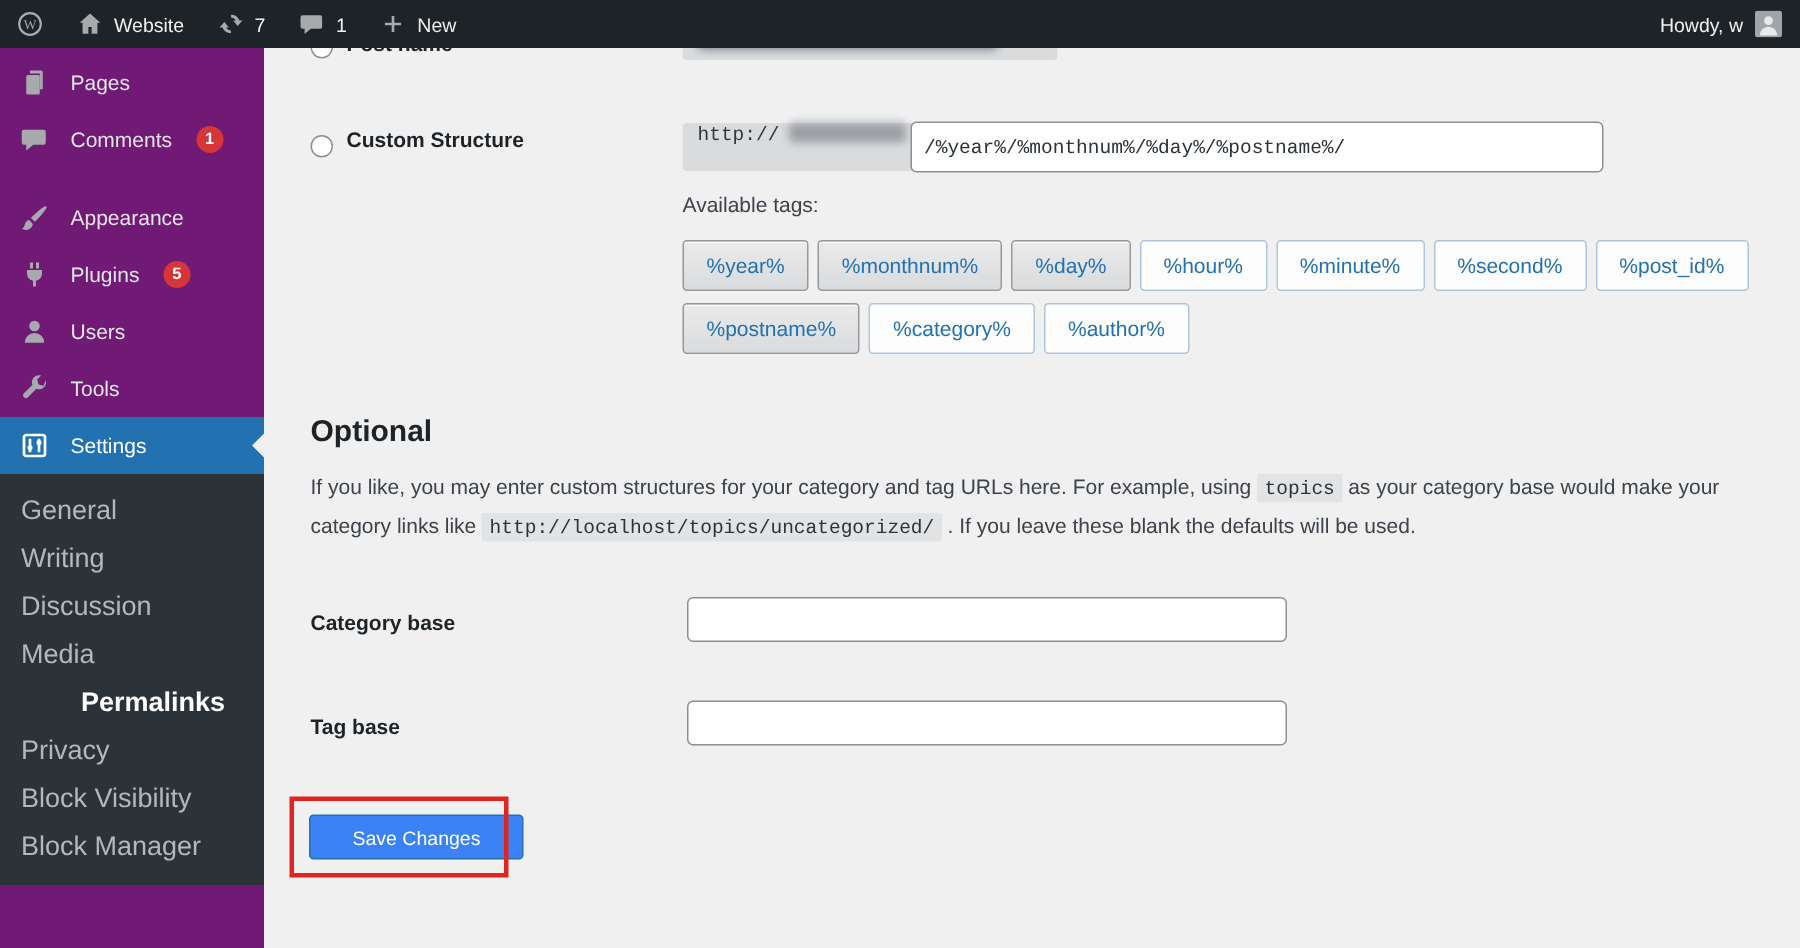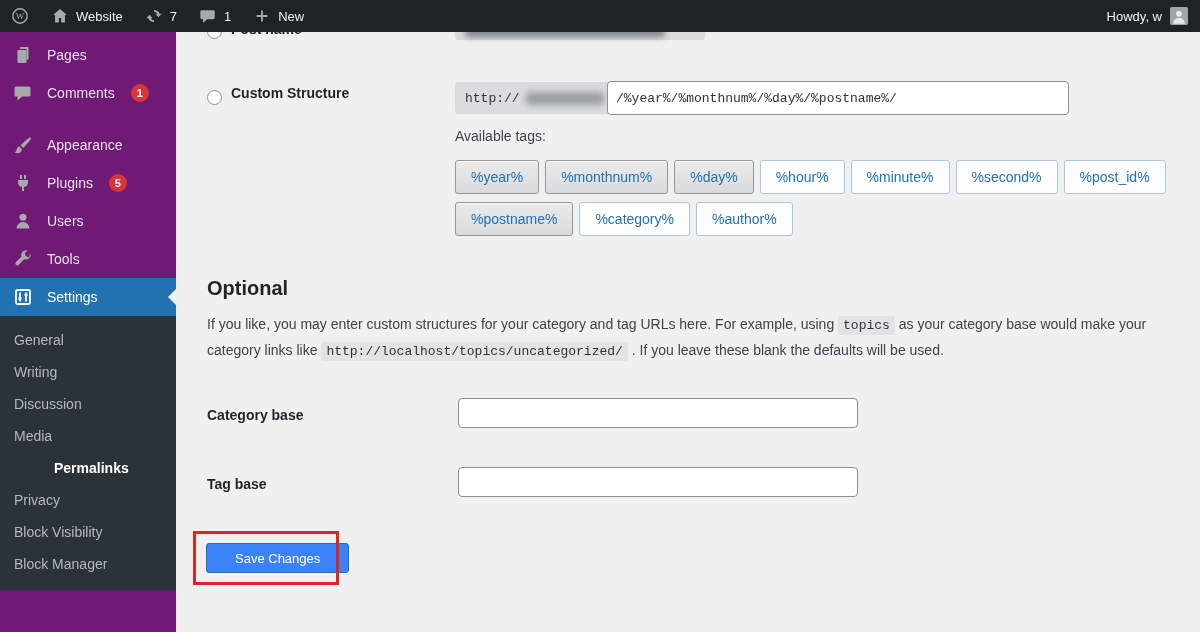--- a/index.html
+++ b/index.html
@@ -61,7 +61,7 @@
   }
   .th-label { font-size:14px; font-weight:bold; color:#1d2327; }
   .code-chip {
-    display:inline-flex; align-items:center; height:32px; padding:0 10px;
+    display:inline-flex; height:32px; padding:0 10px;
     background:#d9dbdd; border-radius:3px;
     font-family:"Liberation Mono","DejaVu Sans Mono",monospace; font-size:13px; color:#32373c;
   }

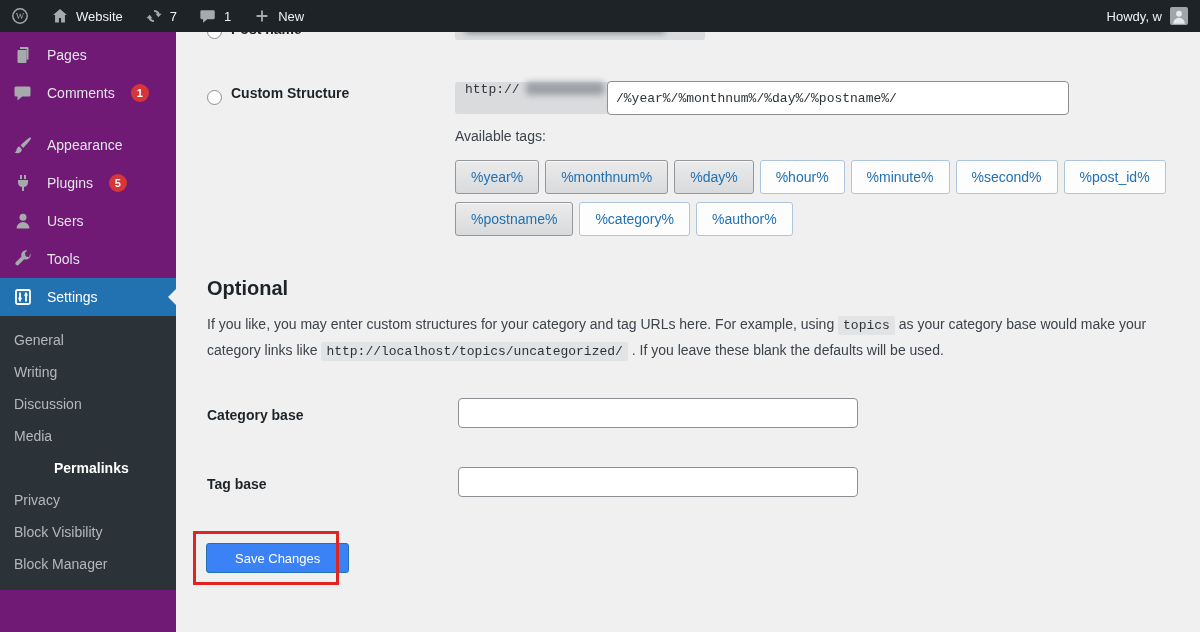--- a/index.html
+++ b/index.html
@@ -46,7 +46,7 @@
   .submenu { background:#2c3338; padding:8px 0 10px; }
   .submenu-item {
     height:32px; line-height:32px; padding:0 28px 0 14px;
-    color:#b2b8bd; font-size:14px; cursor:pointer;
+    color:#b2b8bd; font-size:18px; cursor:pointer;
   }
   .submenu-item.current { color:#fff; font-weight:bold;margin-left:40px; }
   

